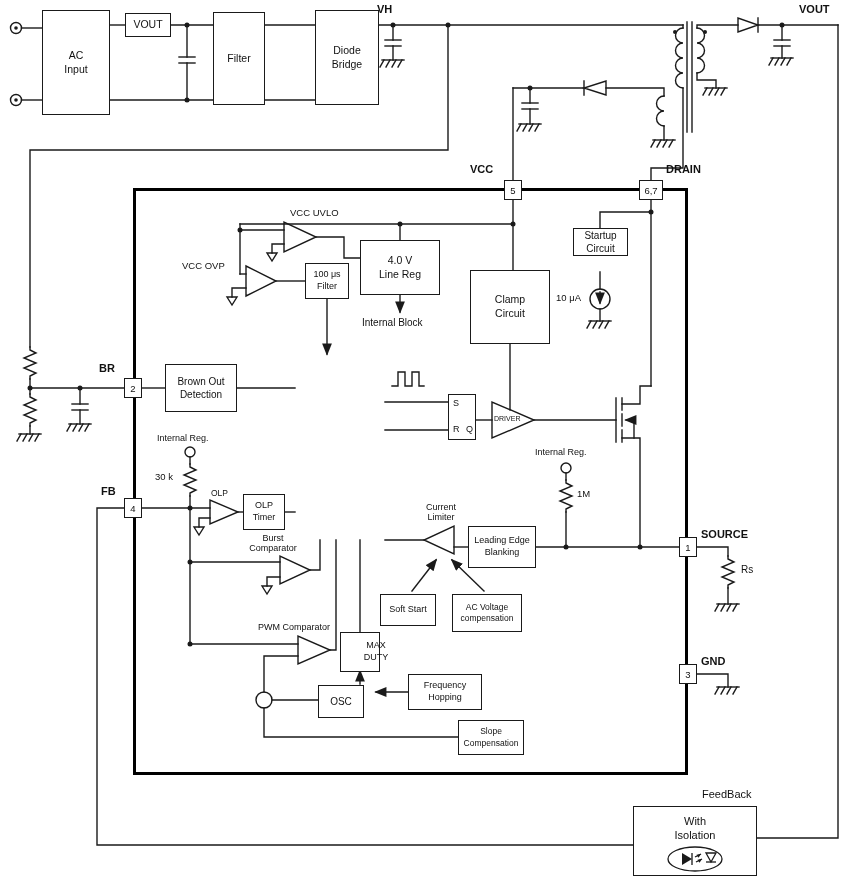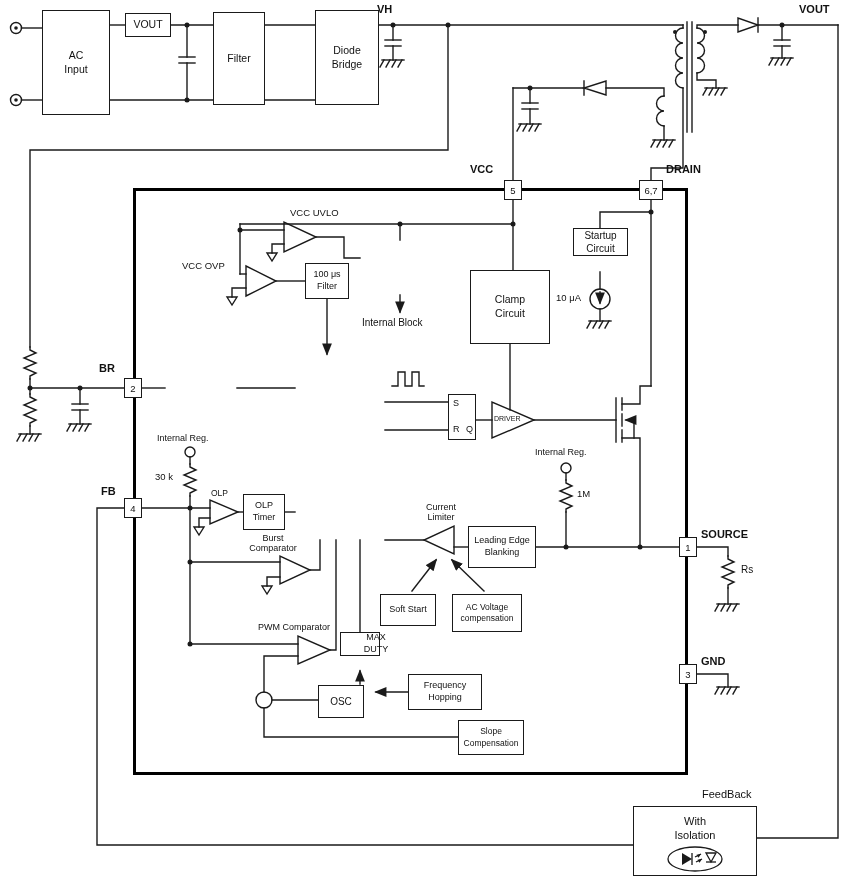--- a/index.html
+++ b/index.html
@@ -270,6 +270,10 @@
     <span>Diode</span>
     <span>Bridge</span>
   </div>
+  <div class="box" style="left:360px; top:240px; width:80px; height:55px;">
+    <span>4.0 V</span>
+    <span>Line Reg</span>
+  </div>
   <div class="box f9" style="left:305px; top:263px; width:44px; height:36px;">
     <span>100 μs</span>
     <span>Filter</span>

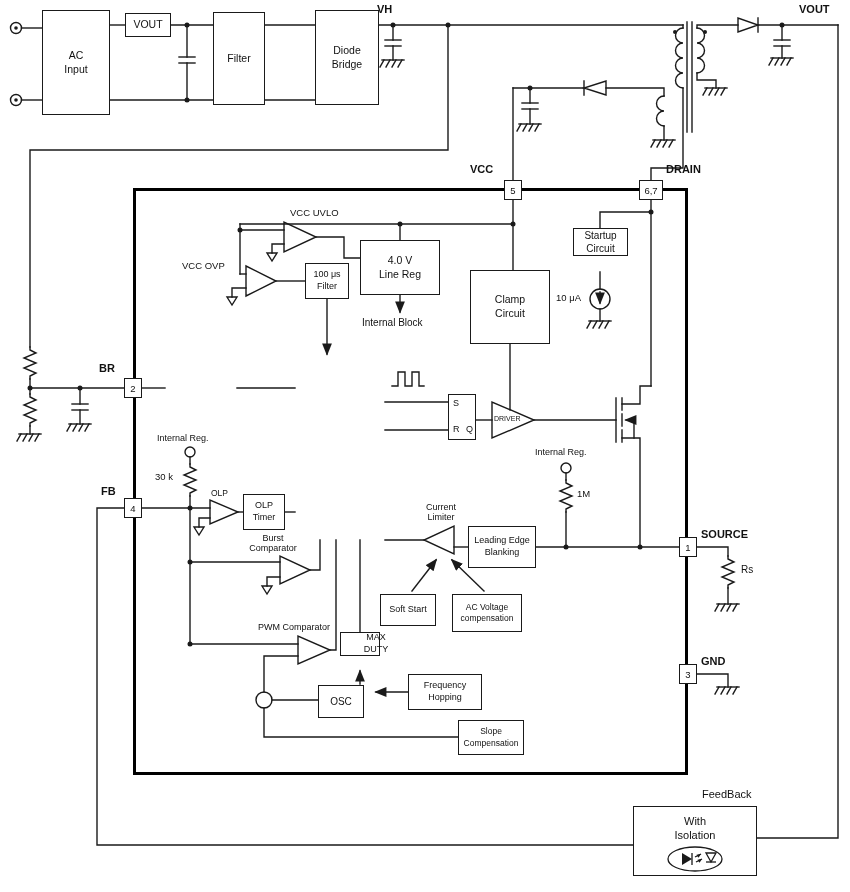--- a/index.html
+++ b/index.html
@@ -286,6 +286,10 @@
     <span>Clamp</span>
     <span>Circuit</span>
   </div>
+  <div class="box f10" style="left:165px; top:364px; width:72px; height:48px;">
+    <span>Brown Out</span>
+    <span>Detection</span>
+  </div>
   <div class="srbox" style="left:448px; top:394px; width:28px; height:46px;">
     <span style="left:4px; top:3px;">S</span>
     <span style="left:4px; top:29px;">R</span>

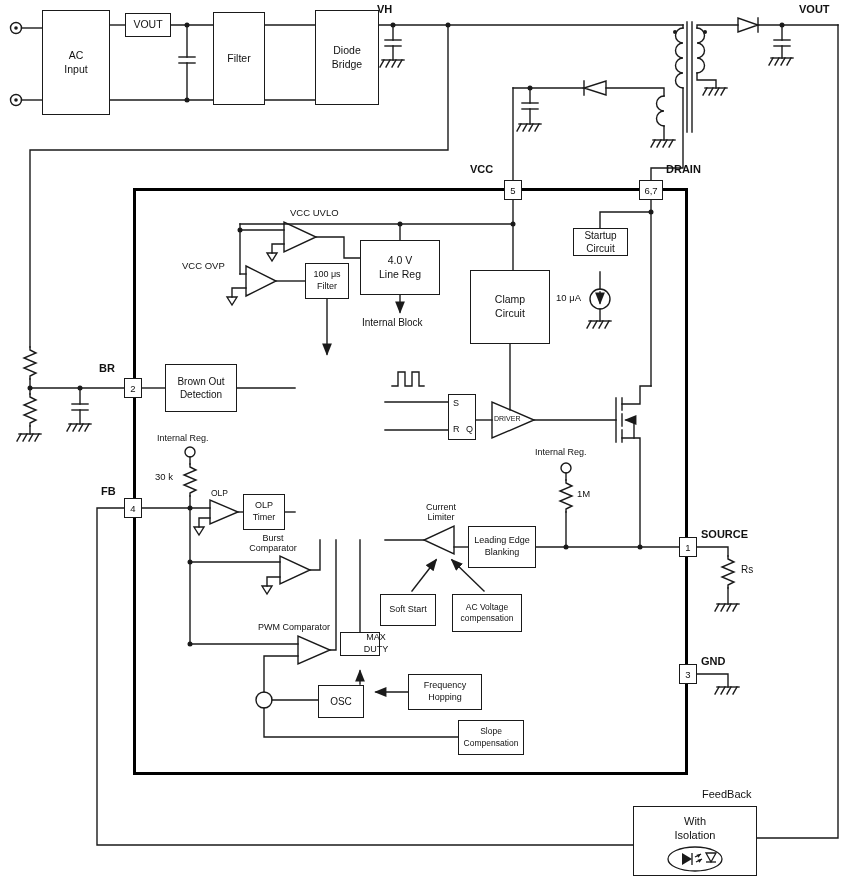--- a/index.html
+++ b/index.html
@@ -310,7 +310,7 @@
     <span>AC Voltage</span>
     <span>compensation</span>
   </div>
-  <div class="box f9" style="left:340px; top:632px; width:40px; height:24px;padding-left:32px;">
+  <div class="box f9" style="left:340px; top:632px; width:40px; height:40px;padding-left:32px;">
     <span>MAX</span>
     <span>DUTY</span>
   </div>

